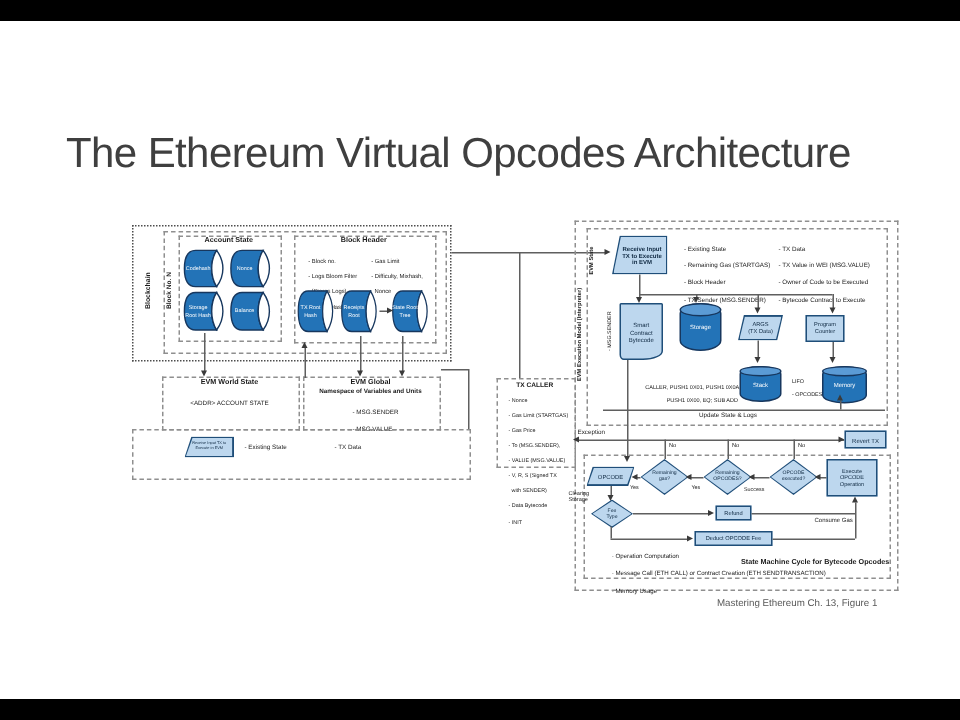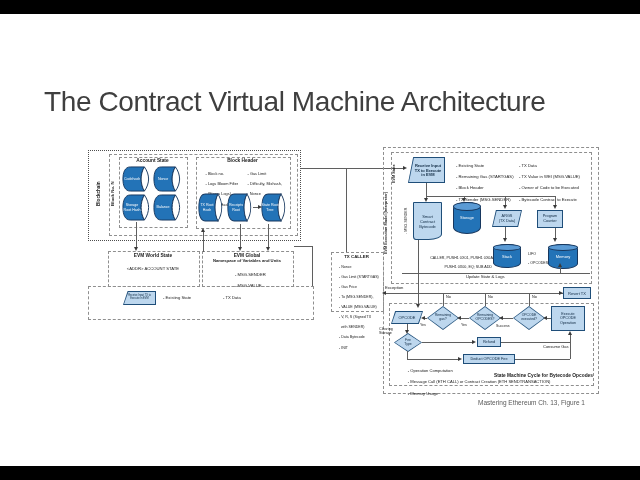--- a/index.html
+++ b/index.html
@@ -48,7 +48,7 @@
   <div class="bar" style="top:0;height:14px;"></div>
   <div id="slide">
 
-    <div class="t" style="left:44px;top:72px;font-size:28px;color:#3f3f3f;letter-spacing:-0.4px;">The Contract Virtual Machine Architecture</div>
+    <div class="t" style="left:44px;top:72px;font-size:28px;color:#3f3f3f;letter-spacing:-0.4px;">The Ethereum Virtual Opcodes Architecture</div>
 
     <div class="dot" style="left:88px;top:136px;width:211px;height:89px;"></div>
     <div class="dash" style="left:109px;top:140px;width:187px;height:80px;"></div>

